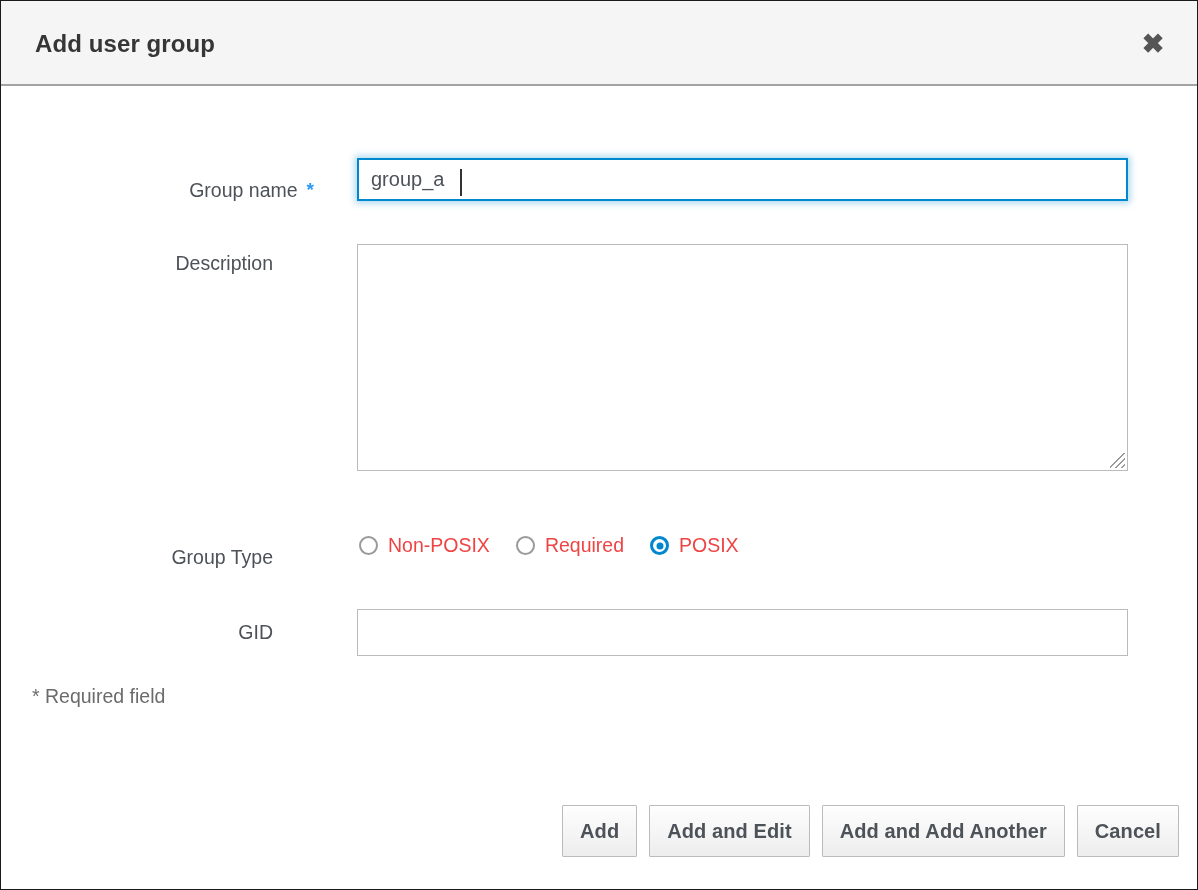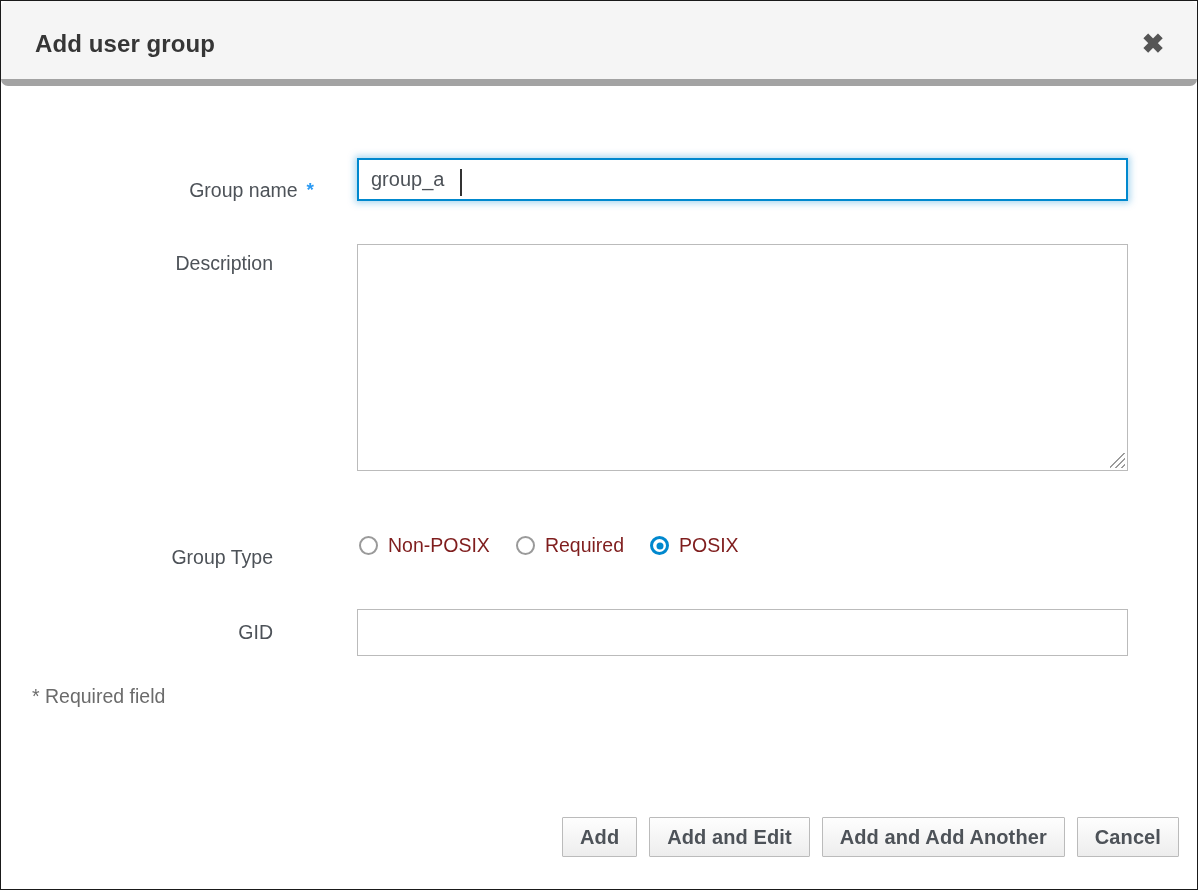--- a/index.html
+++ b/index.html
@@ -33,9 +33,8 @@
     height: 85px;
     box-sizing: border-box;
     background: #f5f5f5;
-    border-bottom: 7px solid #a3a3a3;
+    border-bottom: 2px solid #a3a3a3;
     flex: 0 0 auto;
-    border-radius: 7px;
   }
   .dialog-title {
     position: absolute;

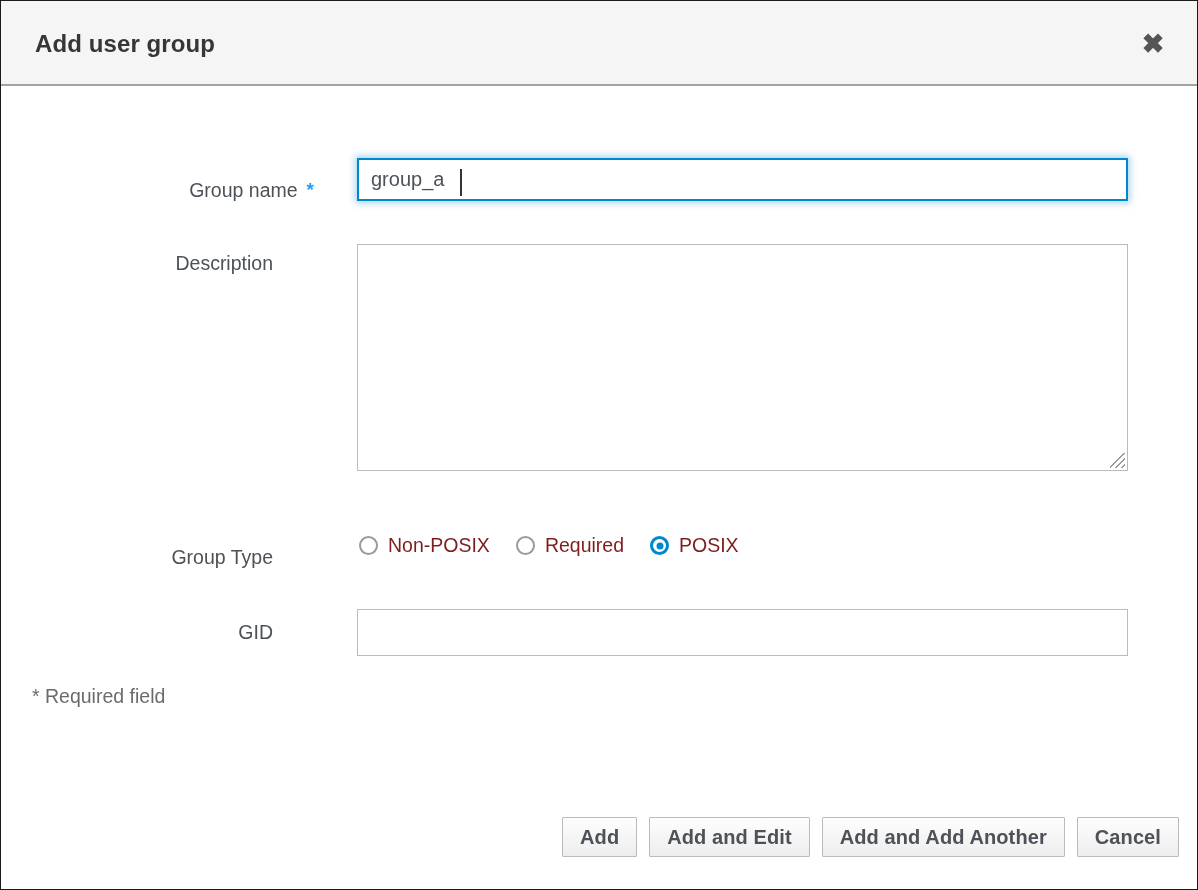--- a/index.html
+++ b/index.html
@@ -211,7 +211,7 @@
   }
   .radio-label {
     font-size: 19.5px;
-    color: #7f1d1d;
+    color: #ef4444;
   }
 
   

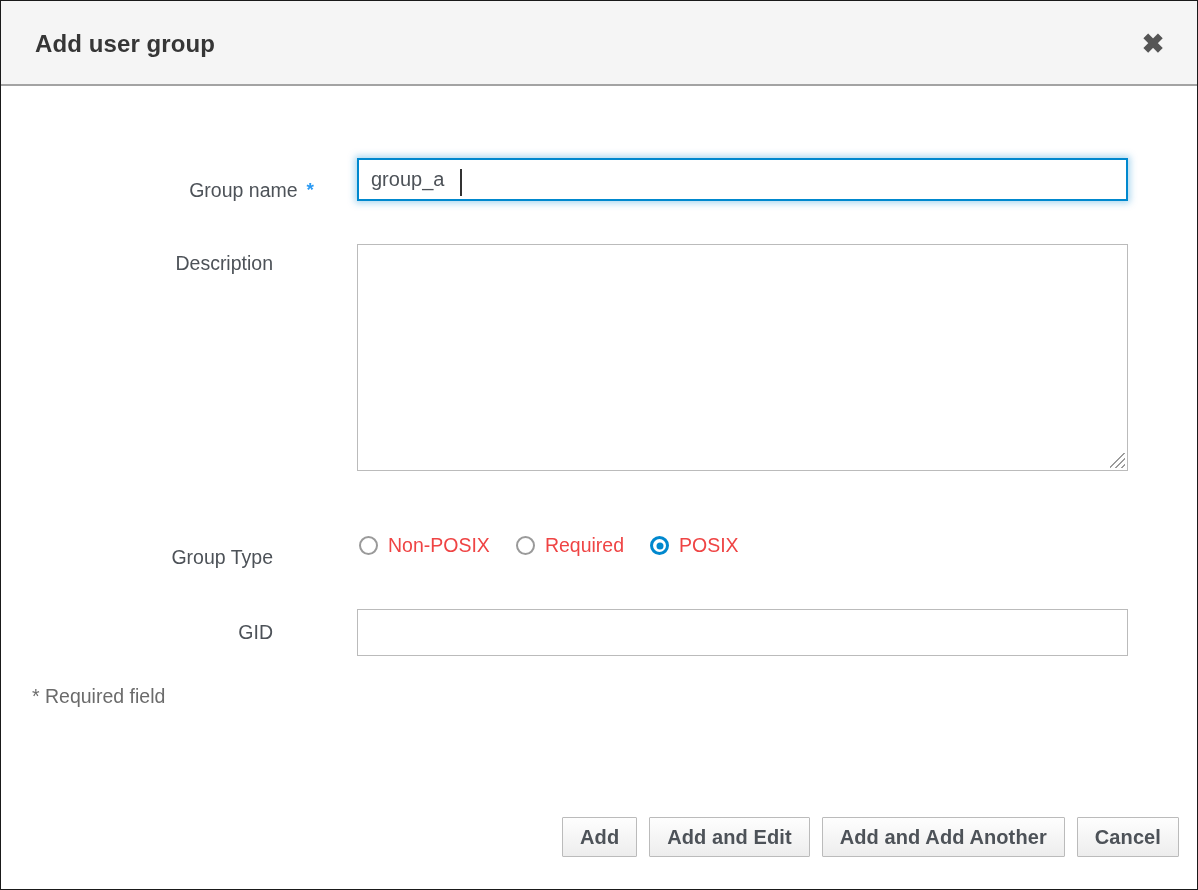--- a/index.html
+++ b/index.html
@@ -254,7 +254,7 @@
   }
   .dlg-button {
     box-sizing: border-box;
-    height: 40px;
+    height: 52px;
     padding: 0 17px;
     border: 1px solid #bbbbbb;
     border-radius: 1px;

